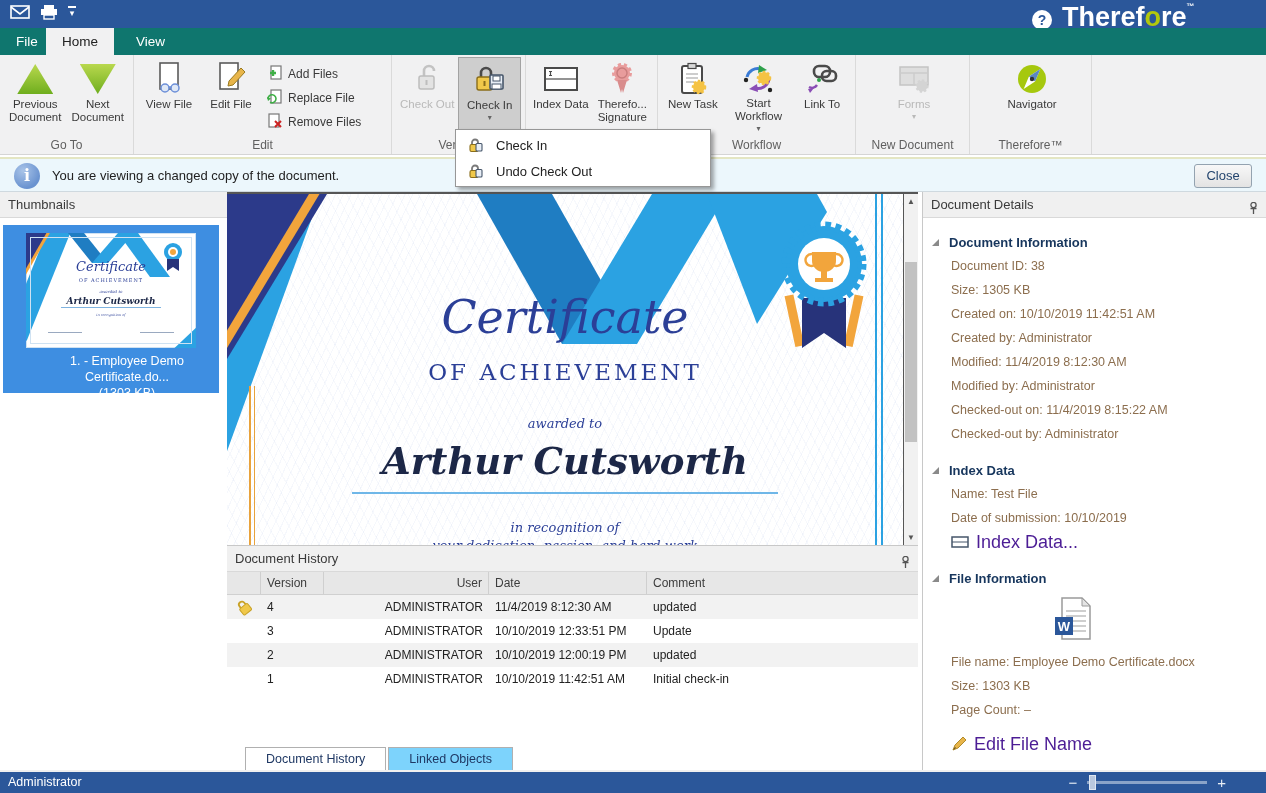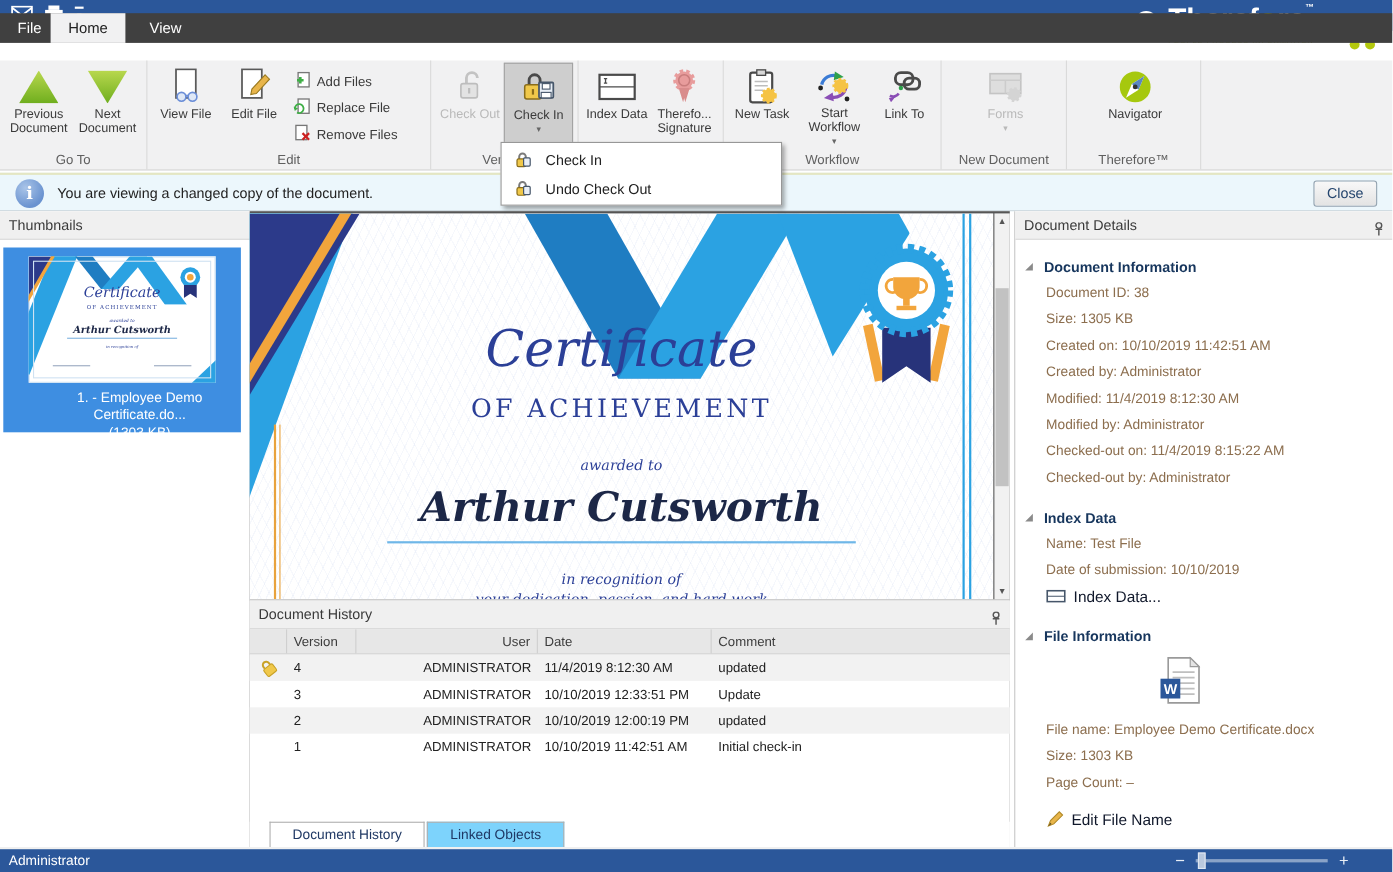--- a/index.html
+++ b/index.html
@@ -13,7 +13,7 @@
   .qat-caret { color:#fff; font-size:9px; line-height:9px; text-align:center; }
   .qat-caret .bar { display:block; width:8px; height:2px; background:#fff; margin:0 auto 1px; }
 
-  .tabrow { position:absolute; left:0; top:12px; width:1266px; height:27px; background:#404040; }
+  .tabrow { position:absolute; left:0; top:28px; width:1266px; height:27px; background:#0f766e; }
   .rtab { position:absolute; top:0; height:27px; line-height:27px; padding:0 16px; color:#fff; font-size:13.5px; }
   .rtab.active { background:#f1f1f2; color:#222; }
 

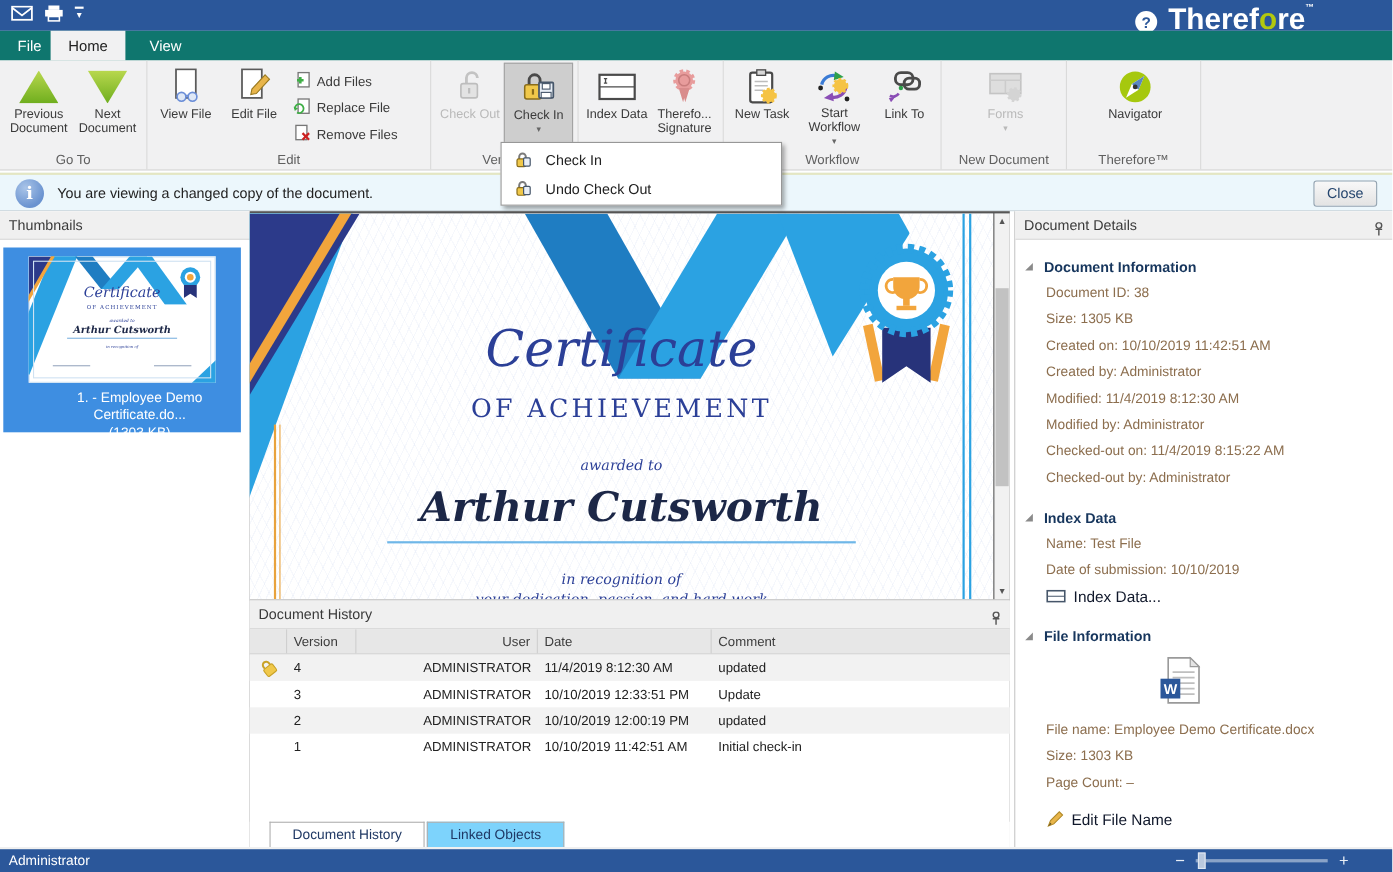--- a/index.html
+++ b/index.html
@@ -130,7 +130,7 @@
   .sect-head b { font-size:13px; color:#17365d; }
   .ditems { padding-left:28px; }
   .ditem { height:24px; line-height:24px; font-size:12.5px; color:#8c6e4e; white-space:nowrap; overflow:hidden; }
-  .dlink { display:flex; align-items:center; gap:7px; padding-left:28px; height:24px; font-size:14px; color:#0f172a; }
+  .dlink { display:flex; align-items:center; gap:7px; padding-left:28px; height:24px; font-size:18px; color:#4c1d95; }
   .word-ic { margin:6px 0 4px 130px; }
 
   

